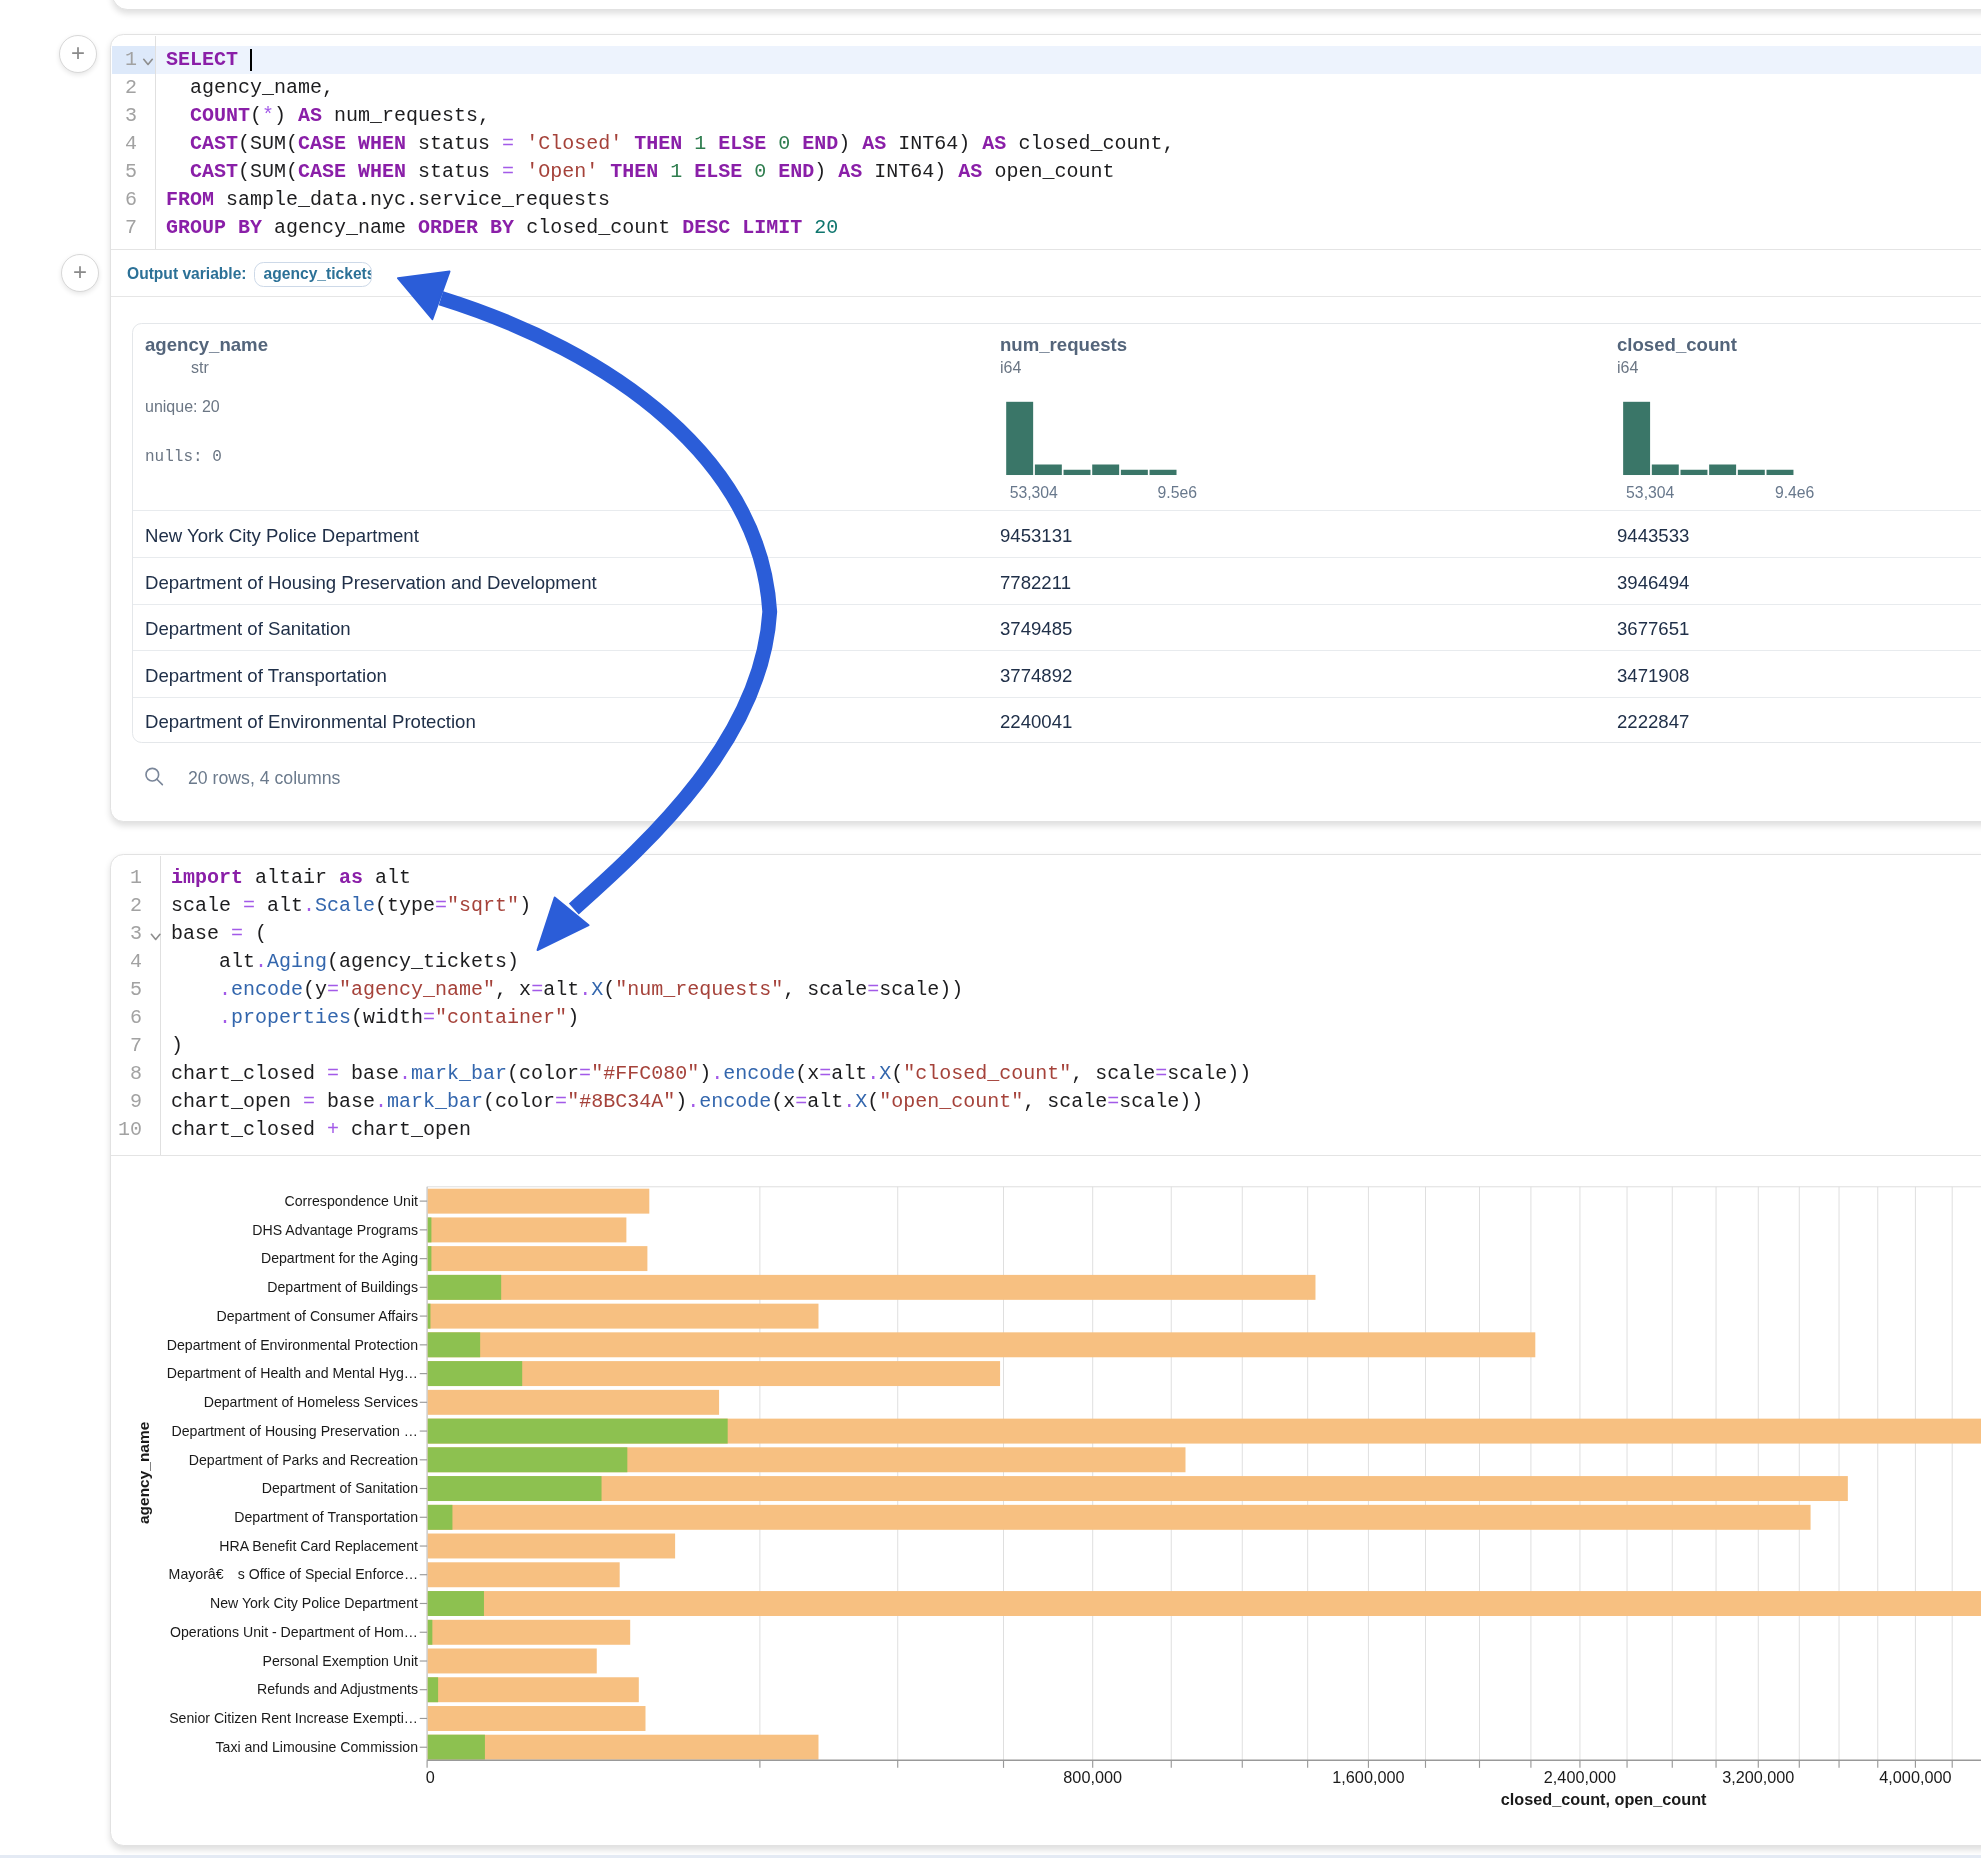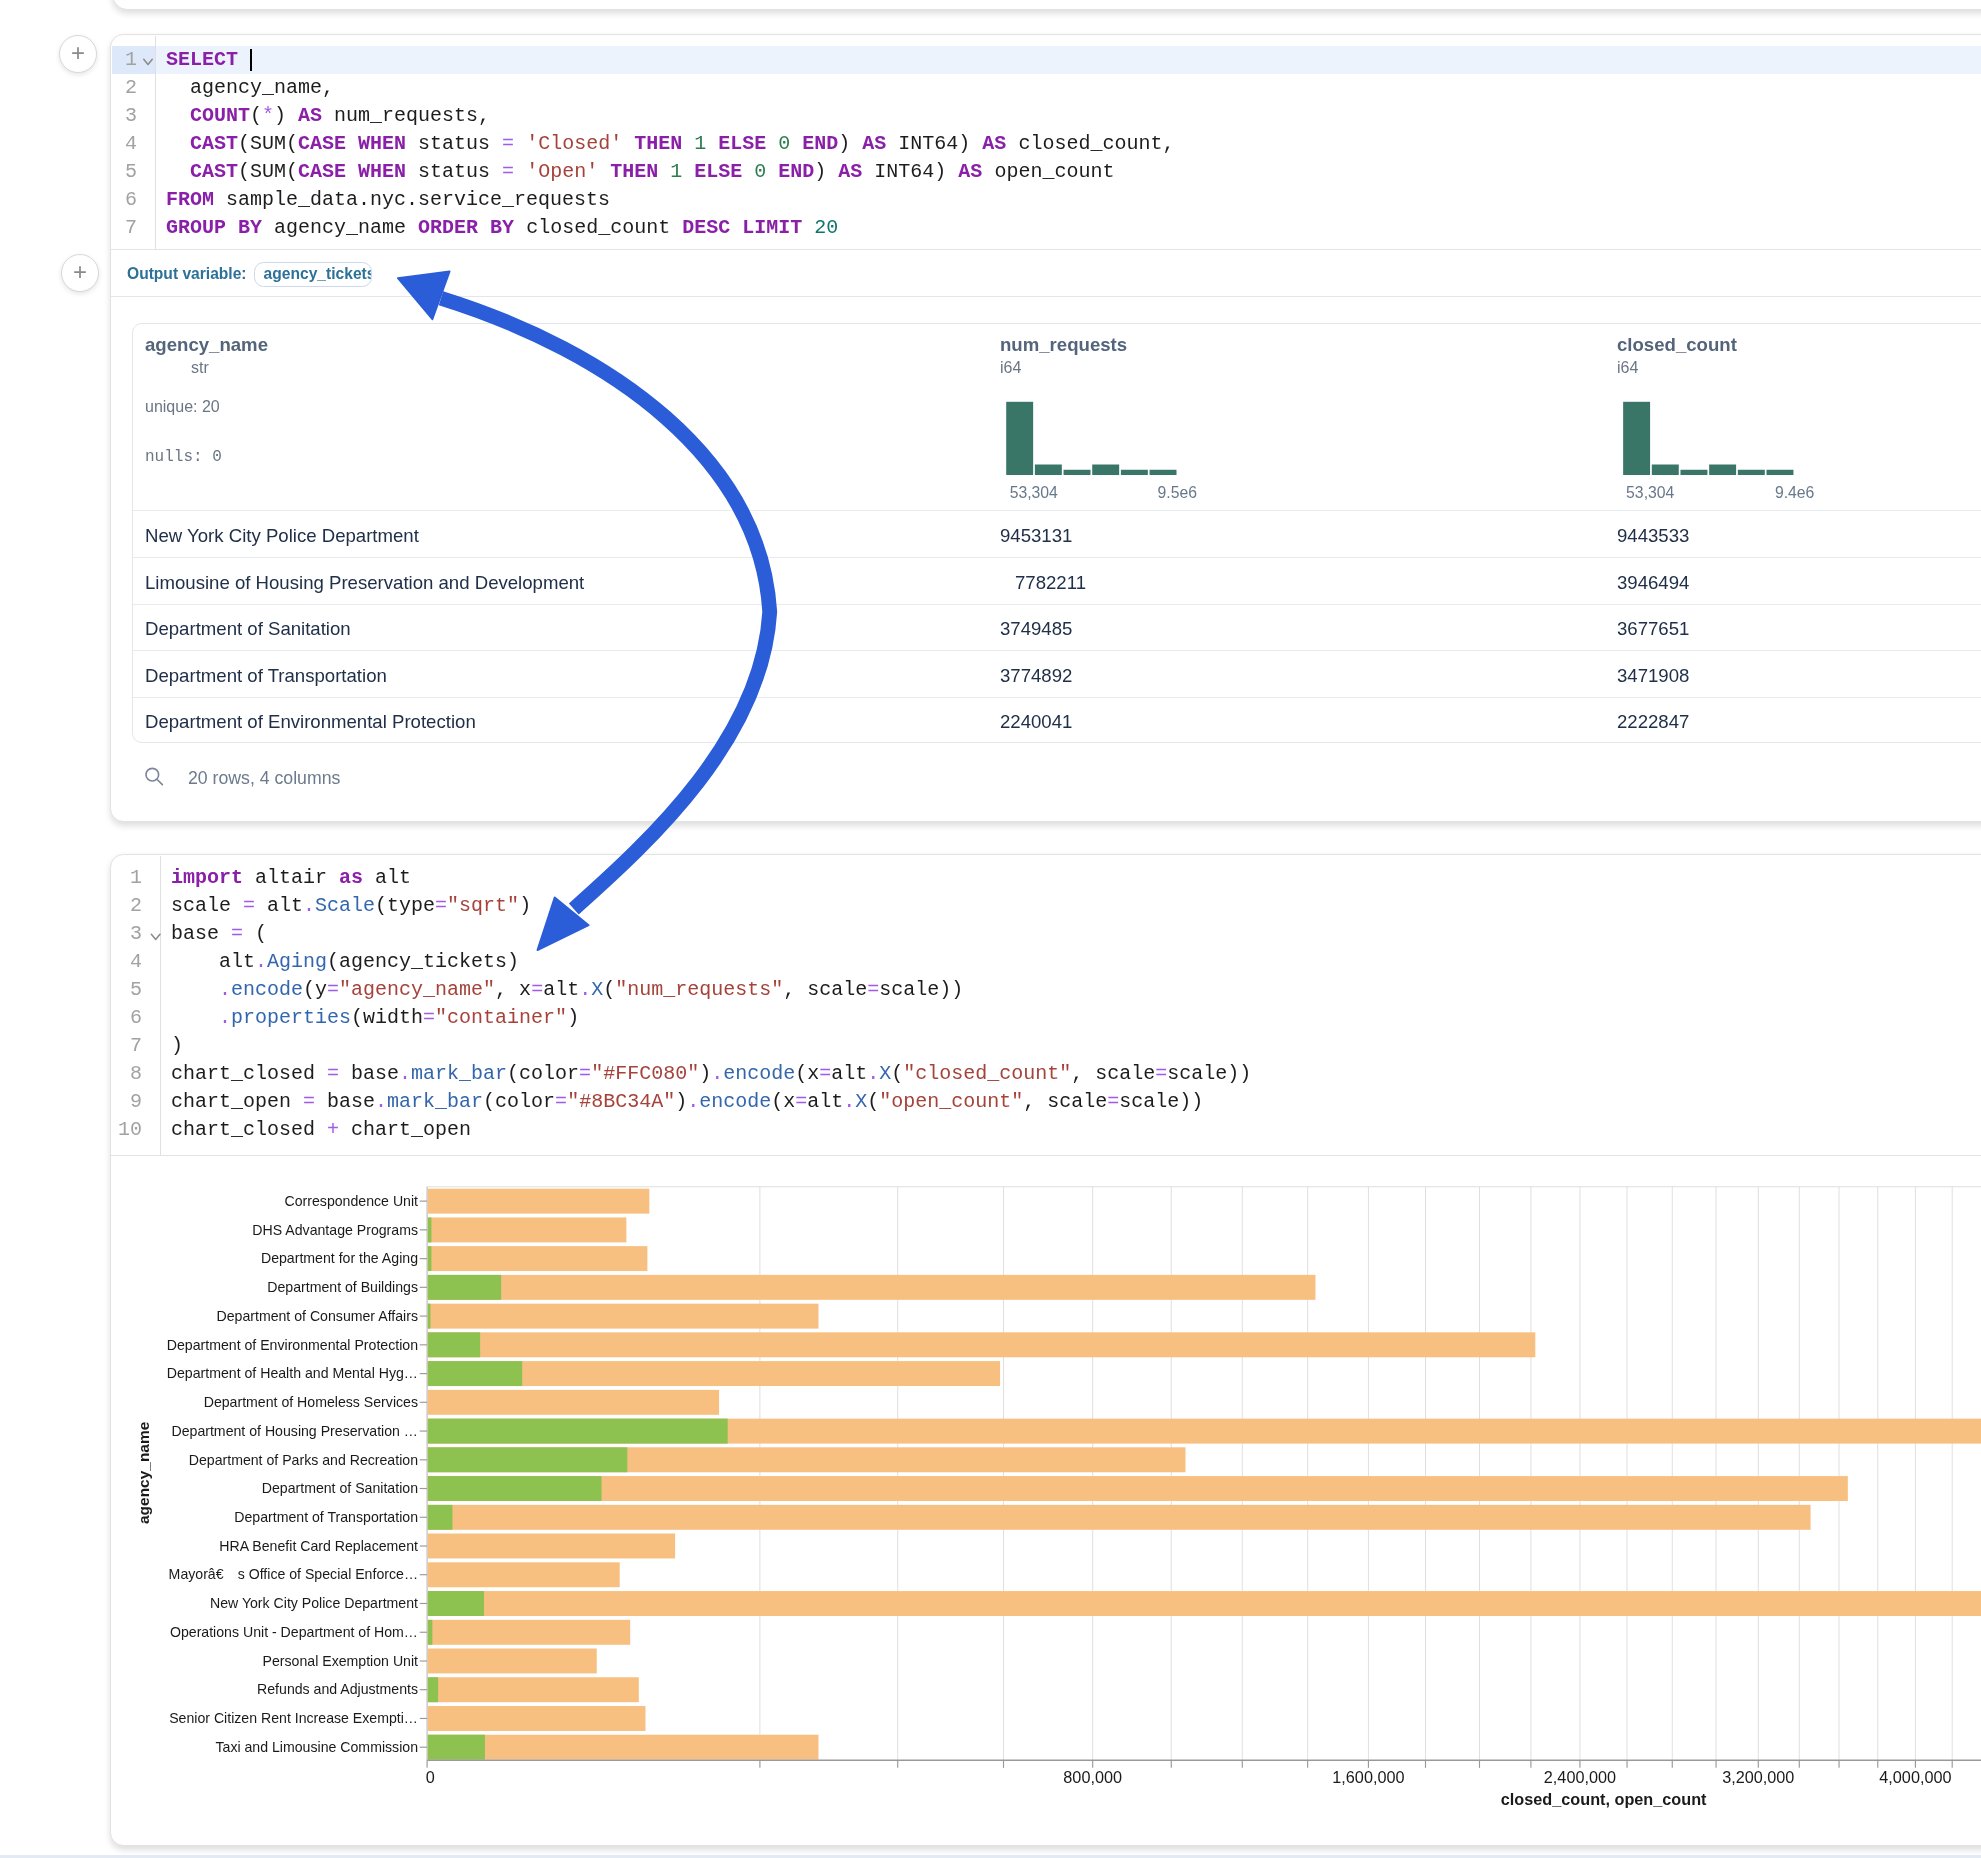--- a/index.html
+++ b/index.html
@@ -64,7 +64,7 @@
 <div class="rowtxt" style="left:145px;top:525px;">New York City Police Department</div>
 <div class="rowtxt" style="left:1000px;top:525px;">9453131</div>
 <div class="rowtxt" style="left:1617px;top:525px;">9443533</div>
-<div class="rowtxt" style="left:145px;top:572px;">Limousine of Housing Preservation and Development</div>
+<div class="rowtxt" style="left:145px;top:572px;">Department of Housing Preservation and Development</div>
 <div class="rowtxt" style="left:1000px;top:572px;margin-left:15px;">7782211</div>
 <div class="rowtxt" style="left:1617px;top:572px;">3946494</div>
 <div class="rowtxt" style="left:145px;top:618px;">Department of Sanitation</div>

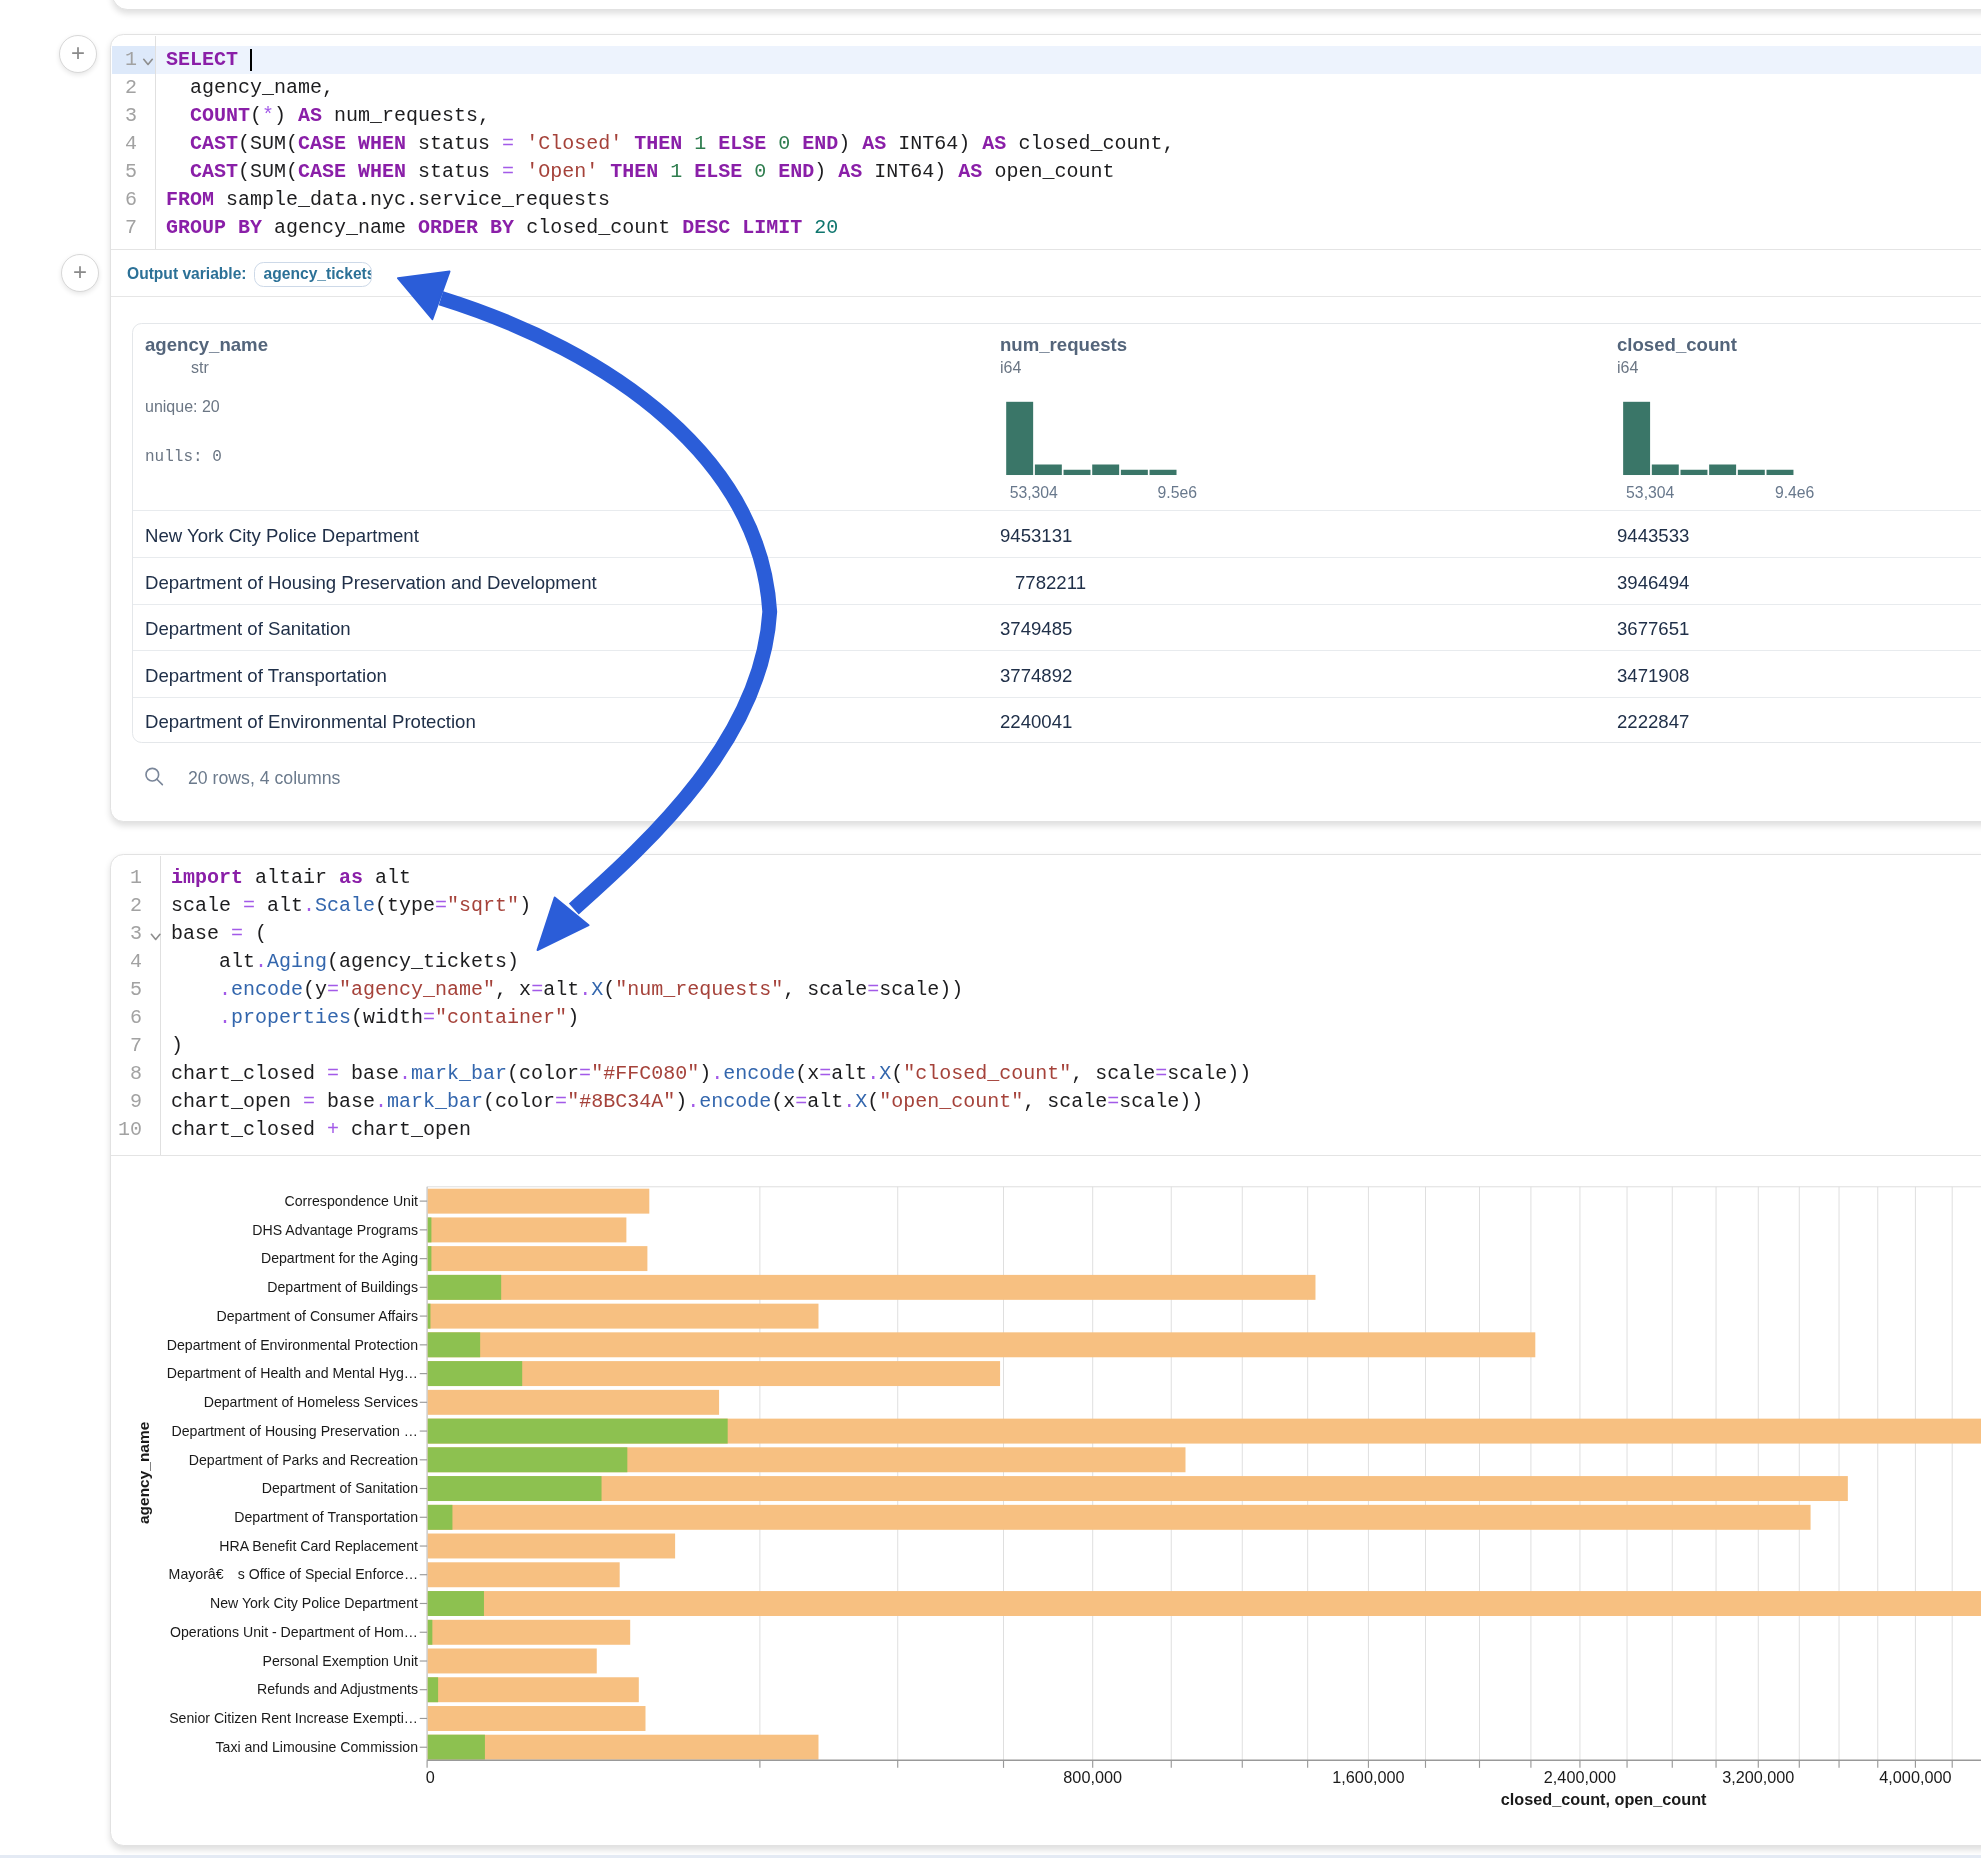--- a/index.html
+++ b/index.html
@@ -65,7 +65,7 @@
 <div class="rowtxt" style="left:1000px;top:525px;">9453131</div>
 <div class="rowtxt" style="left:1617px;top:525px;">9443533</div>
 <div class="rowtxt" style="left:145px;top:572px;">Department of Housing Preservation and Development</div>
-<div class="rowtxt" style="left:1000px;top:572px;margin-left:15px;">7782211</div>
+<div class="rowtxt" style="left:1000px;top:572px;">7782211</div>
 <div class="rowtxt" style="left:1617px;top:572px;">3946494</div>
 <div class="rowtxt" style="left:145px;top:618px;">Department of Sanitation</div>
 <div class="rowtxt" style="left:1000px;top:618px;">3749485</div>

